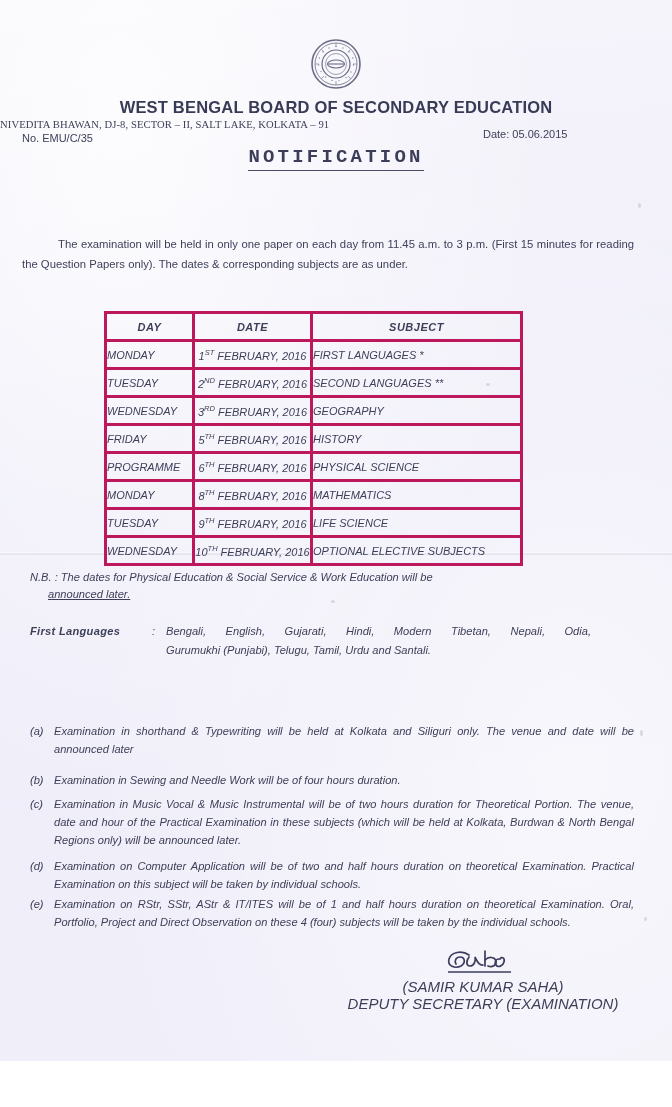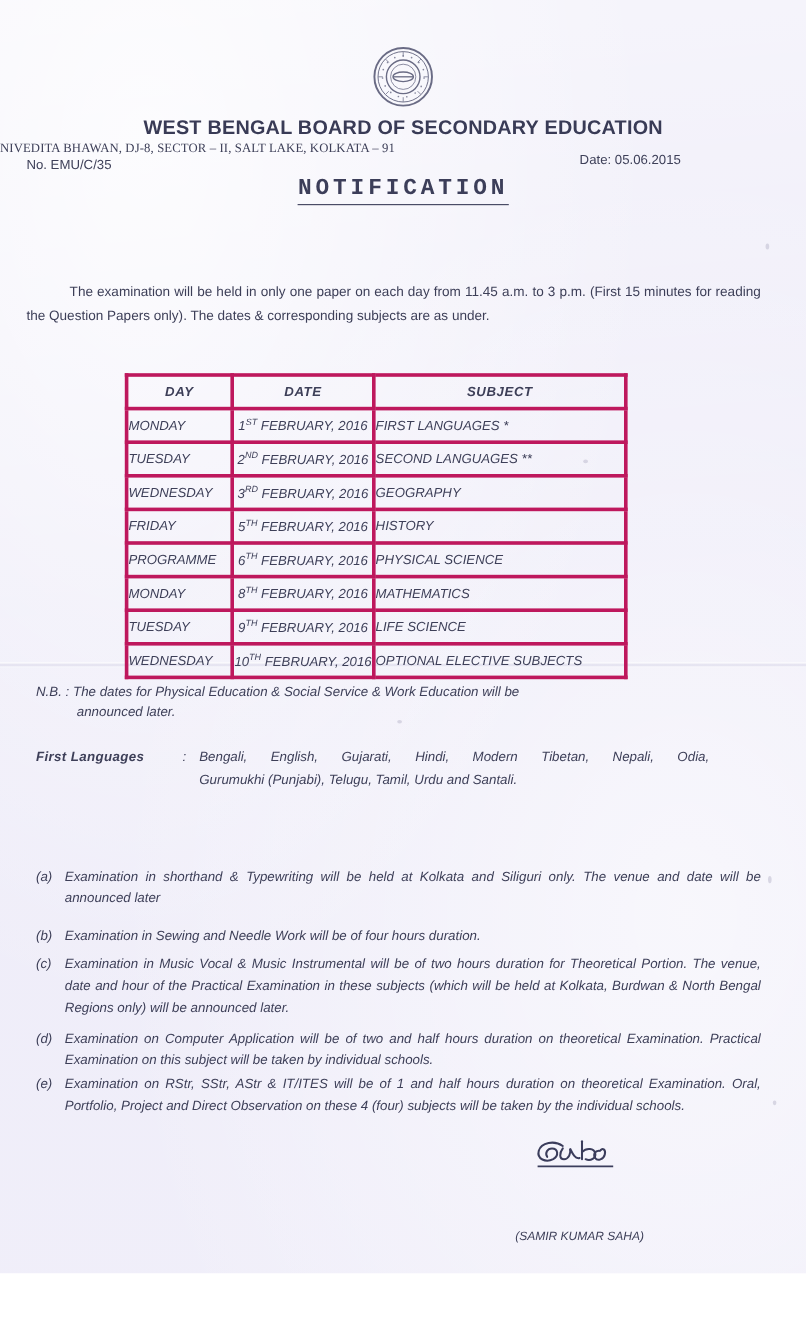--- a/index.html
+++ b/index.html
@@ -178,7 +178,7 @@
 
   #nb-note { left: 30px; top: 568px; width: 600px; }
   #nb-note .nb-label { font-style: italic; }
-  #nb-note .nb-body { display: block; margin-left: 34px; margin-top: -1px; }
+  #nb-note .nb-body { display: block; margin-left: 18px; margin-top: -1px; text-decoration: underline; }
 
   #first-lang { left: 30px; top: 622px; width: 600px; }
   #first-lang .lang-label {

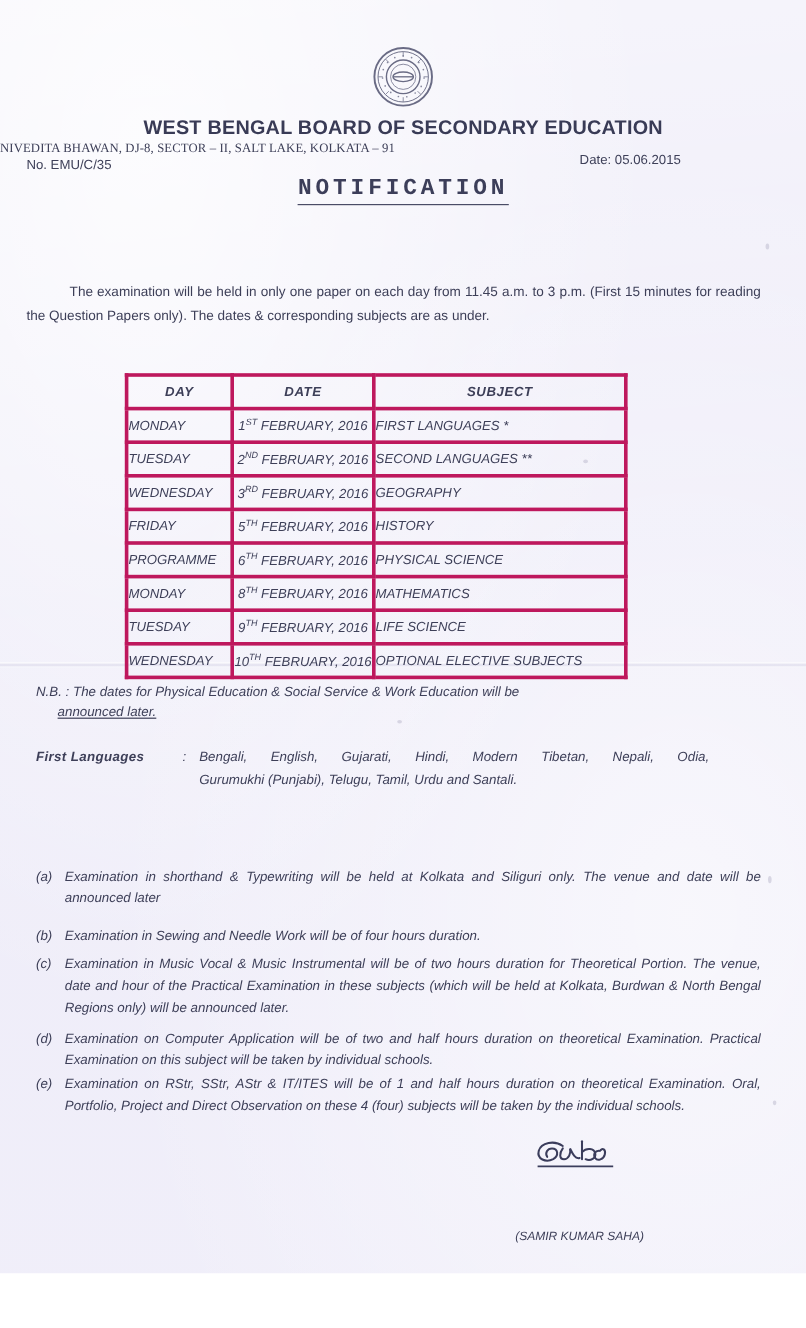--- a/index.html
+++ b/index.html
@@ -245,12 +245,11 @@
     margin-left: 14px;
   }
   #signer-name, #signer-designation {
-    font-size: 10px;
+    font-size: 15px;
     font-style: italic;
     color: #3d3f58;
     line-height: 17px;
     margin-left: 6px;
-    margin-top: 44px;
   }
 
   

